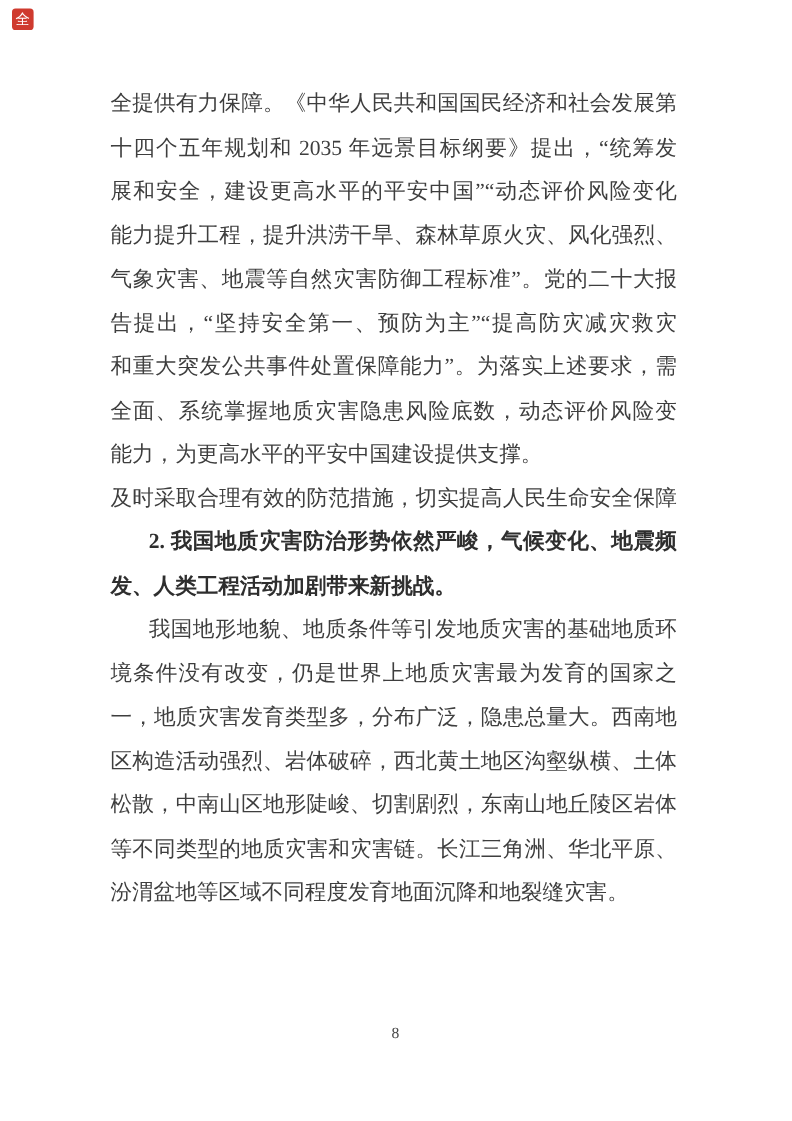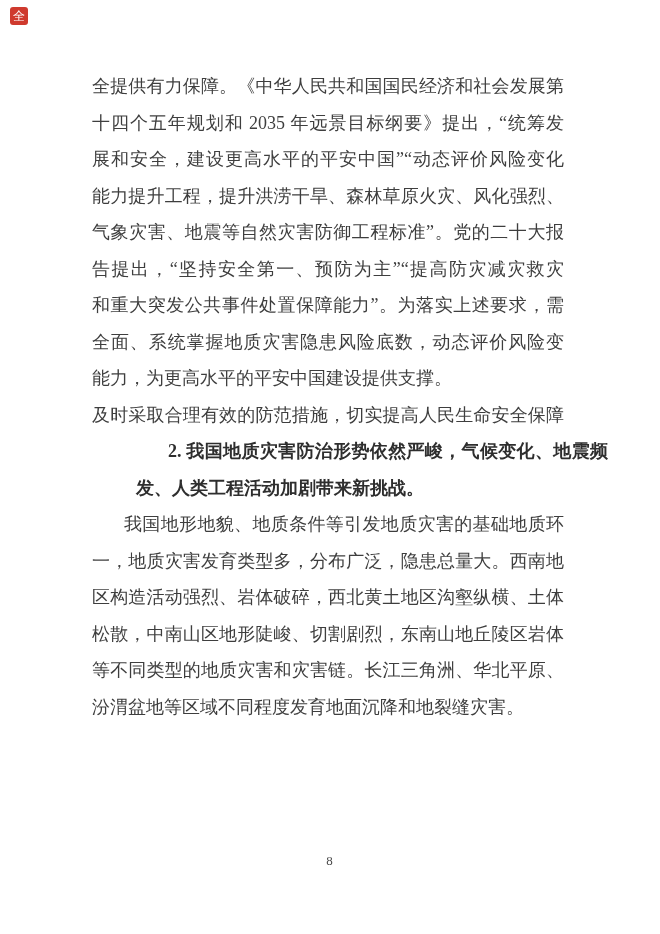--- a/index.html
+++ b/index.html
@@ -61,7 +61,6 @@
   .line.bold {
     font-weight: 700;
     color: #2e2e2e;
-    margin-left: 44px;
   }
   .line.indent {
     text-indent: 32px;

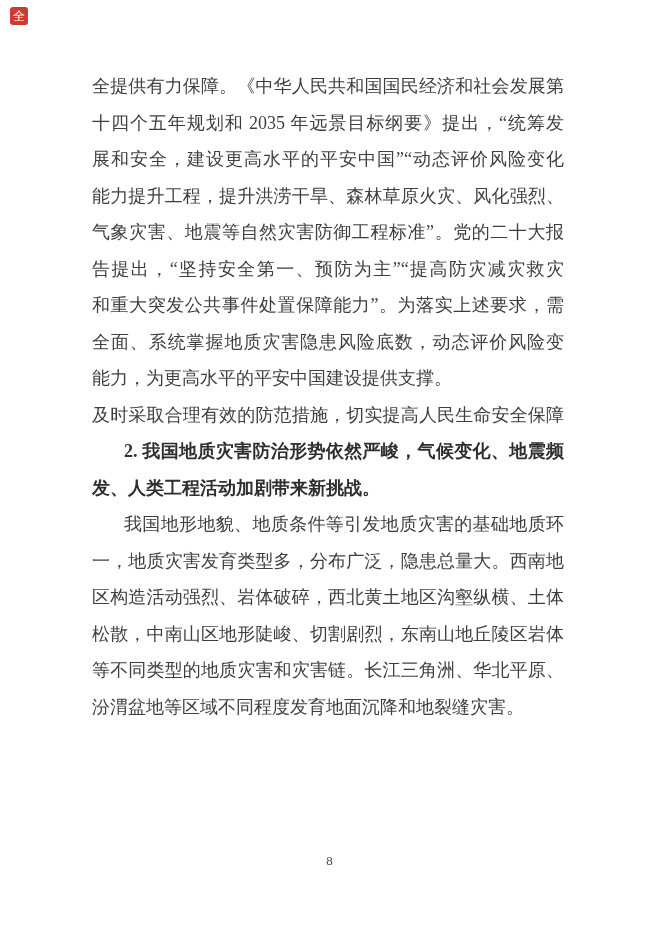--- a/index.html
+++ b/index.html
@@ -96,6 +96,7 @@
       <div class="line bold indent fill">2. 我国地质灾害防治形势依然严峻，气候变化、地震频</div>
       <div class="line bold nofill">发、人类工程活动加剧带来新挑战。</div>
       <div class="line indent fill">我国地形地貌、地质条件等引发地质灾害的基础地质环</div>
+      <div class="line fill">境条件没有改变，仍是世界上地质灾害最为发育的国家之</div>
       <div class="line fill">一，地质灾害发育类型多，分布广泛，隐患总量大。西南地</div>
       <div class="line fill">区构造活动强烈、岩体破碎，西北黄土地区沟壑纵横、土体</div>
       <div class="line fill">松散，中南山区地形陡峻、切割剧烈，东南山地丘陵区岩体</div>

